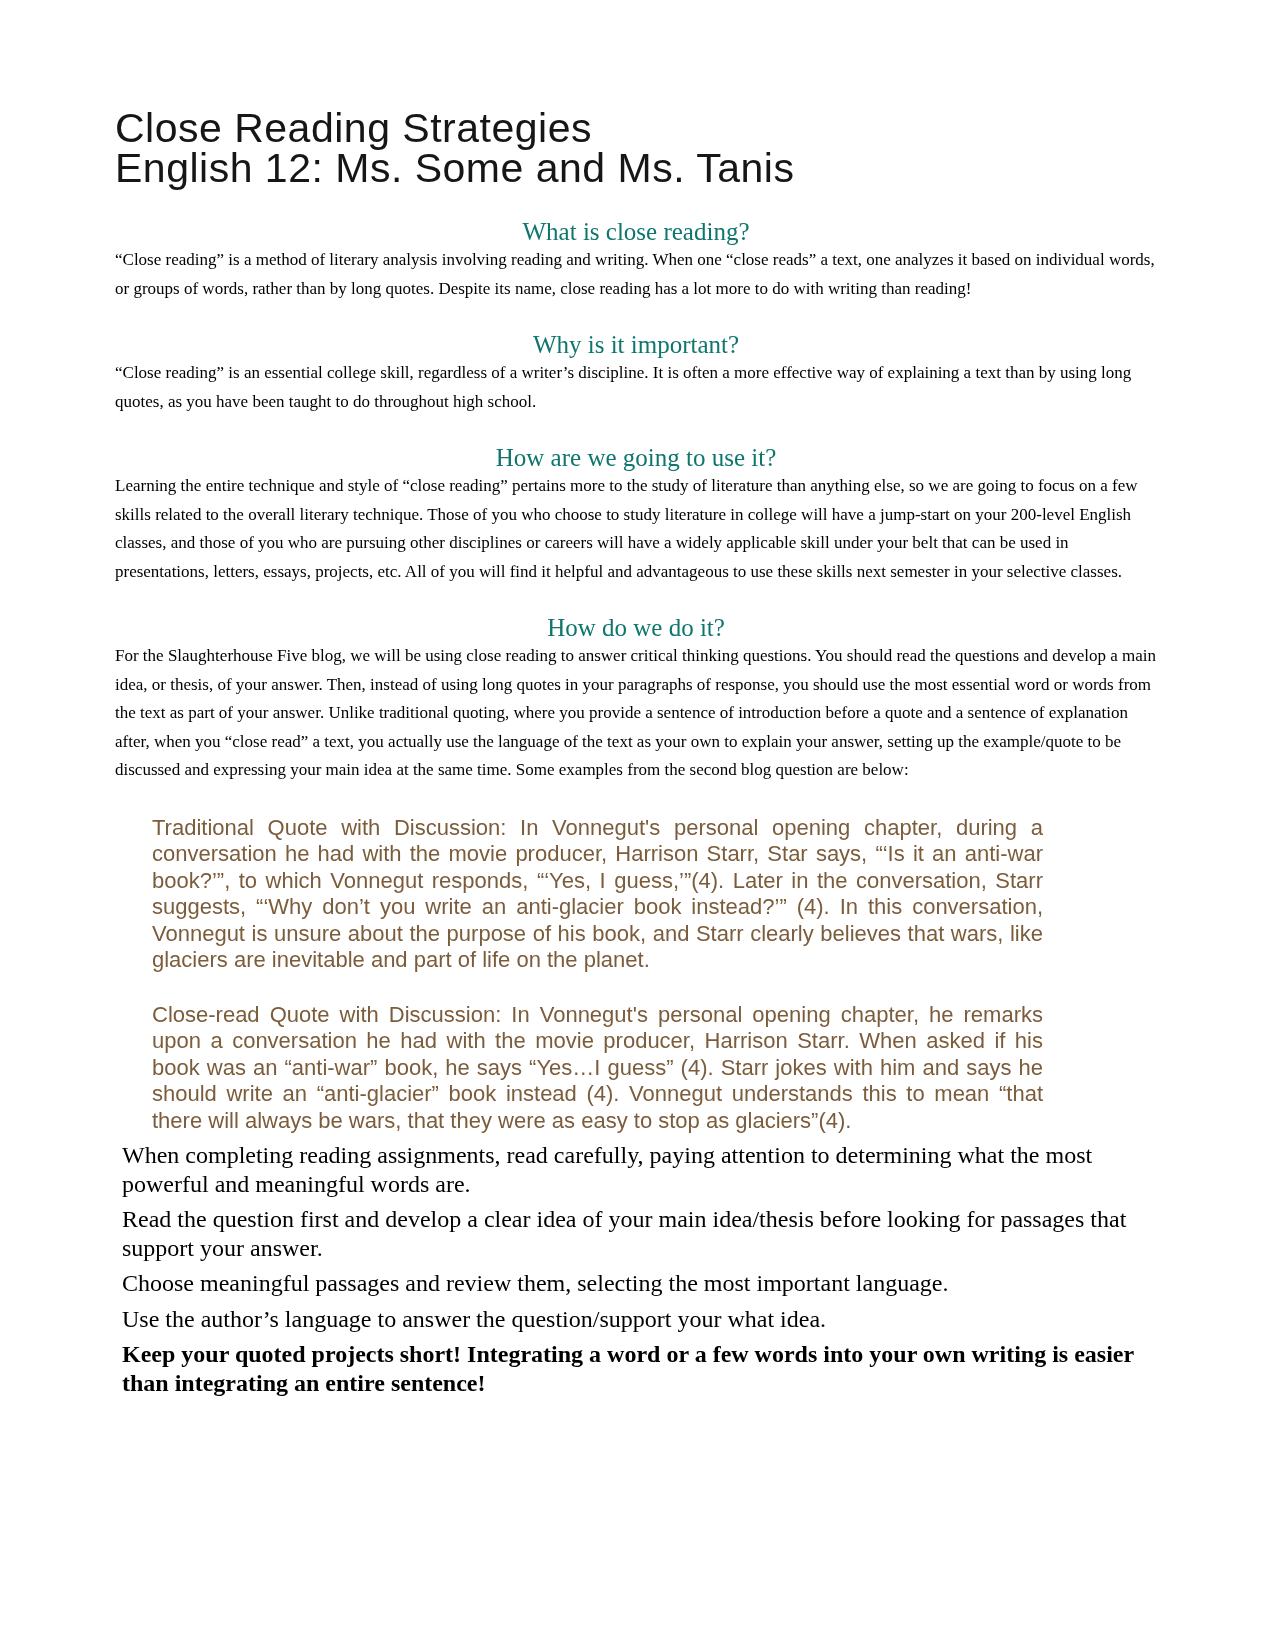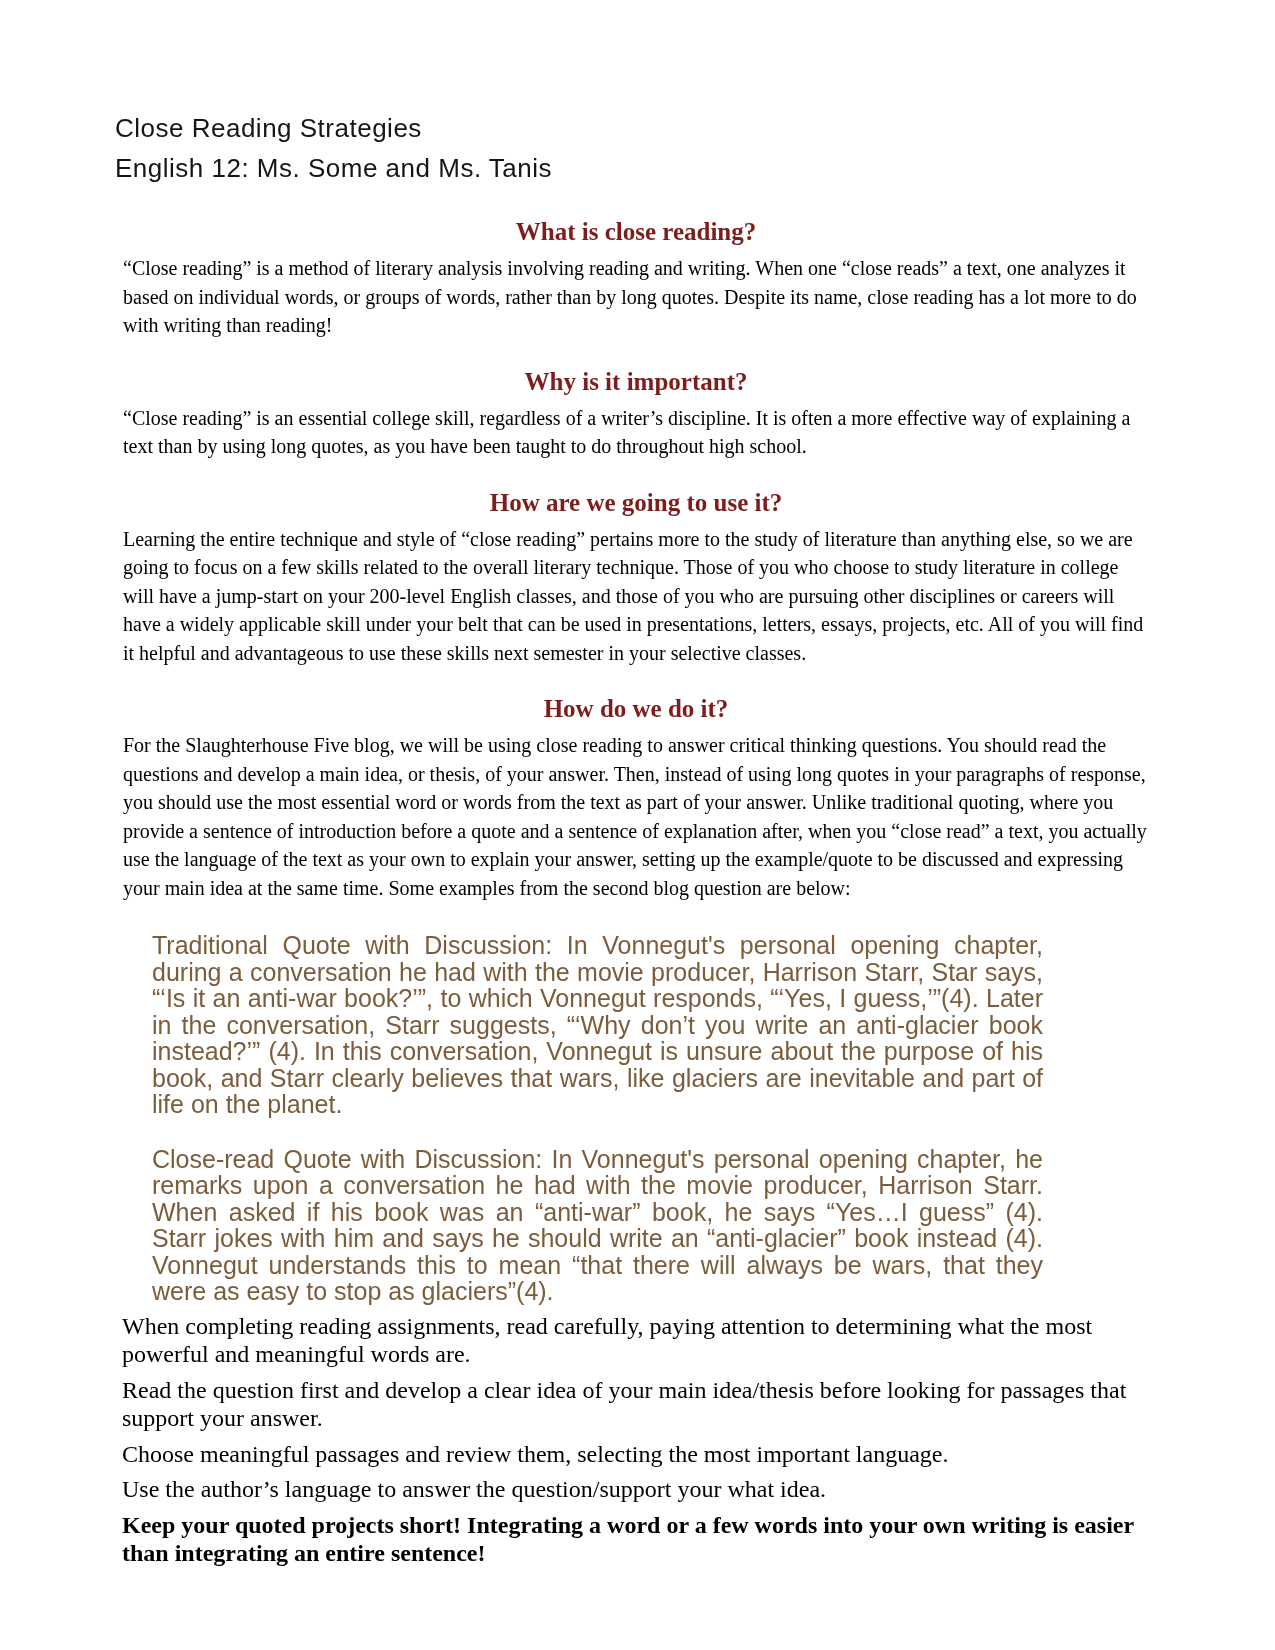--- a/index.html
+++ b/index.html
@@ -19,7 +19,7 @@
   .doc-title {
     font-family: "Liberation Sans", "DejaVu Sans", sans-serif;
     font-weight: 400;
-    font-size: 26px;
+    font-size: 41px;
     line-height: 40px;
     color: #161616;
     letter-spacing: 0.5px;

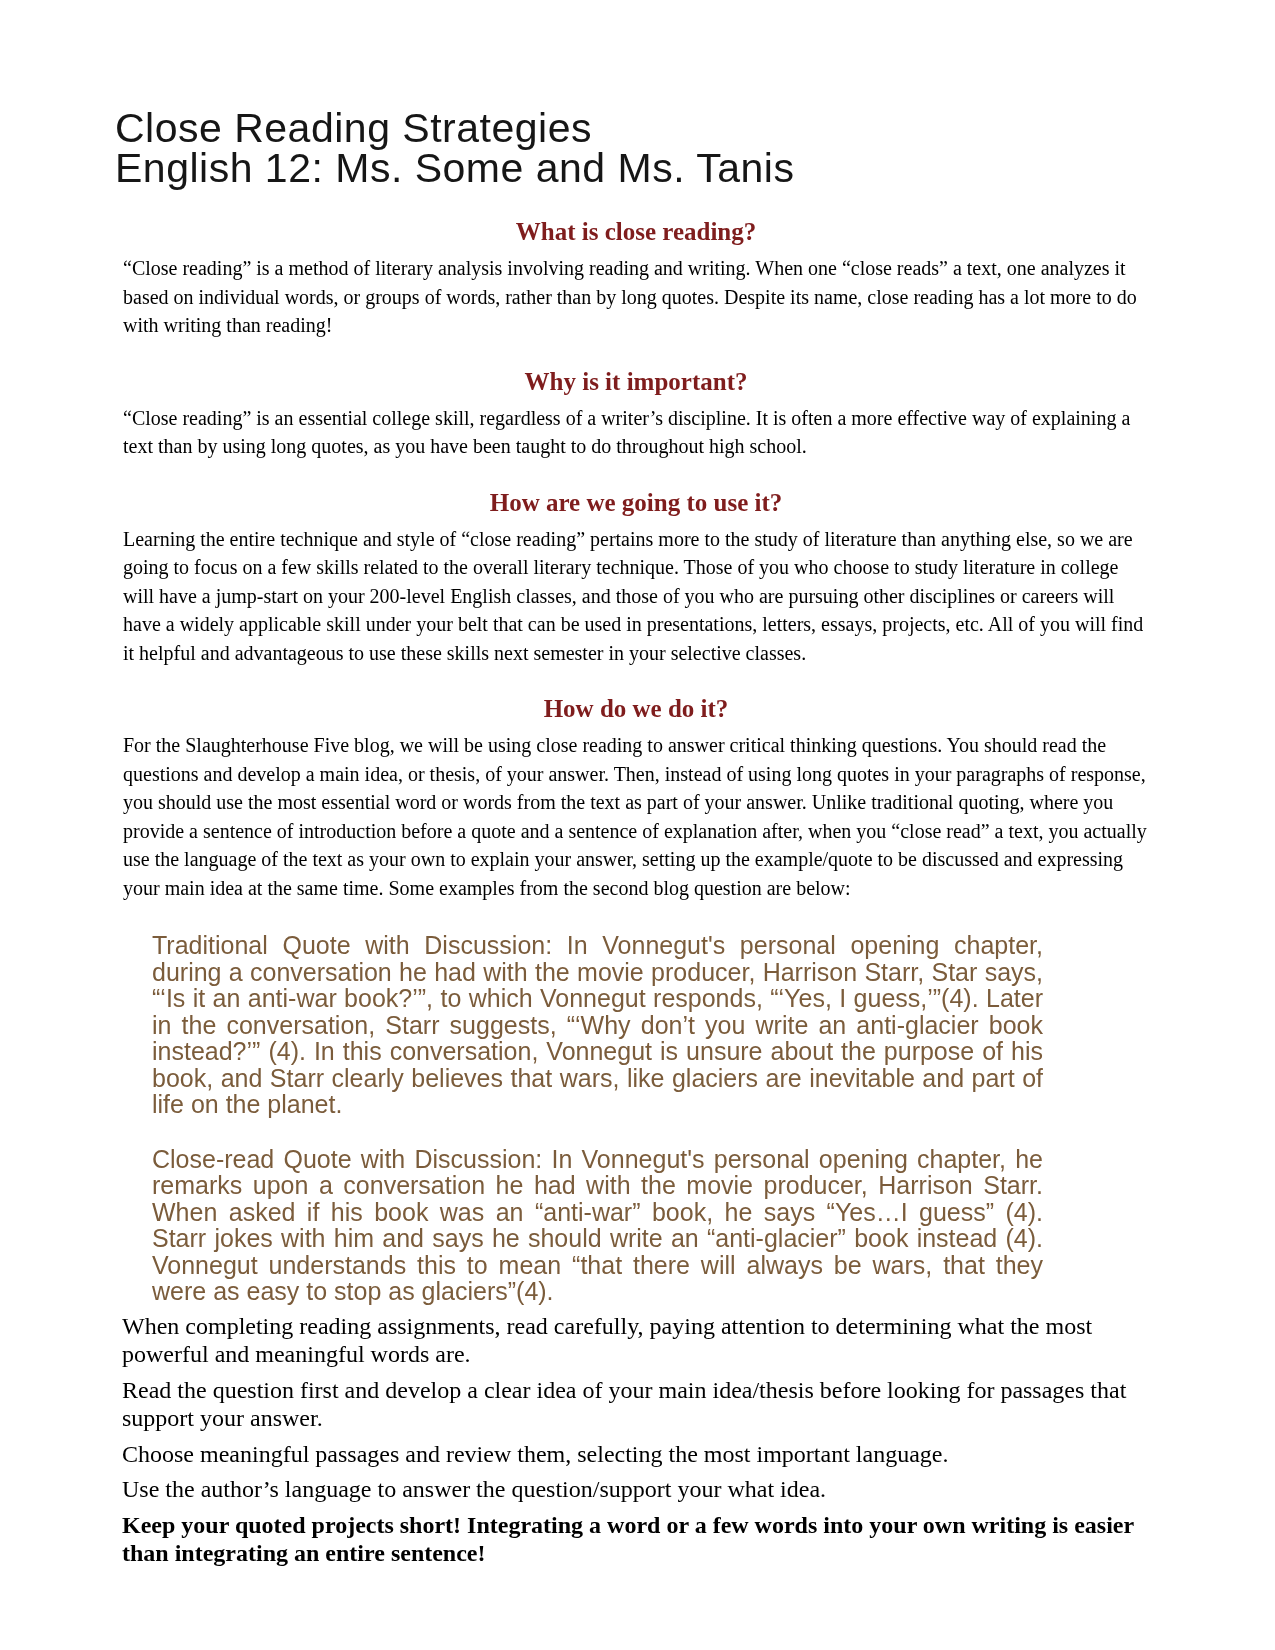--- a/index.html
+++ b/index.html
@@ -27,10 +27,10 @@
   }
   .section-heading {
     font-family: "Liberation Serif", "DejaVu Serif", serif;
-    font-weight: 700;
+    font-weight: 400;
     font-size: 25px;
     line-height: 28px;
-    color: #7f1d1d;
+    color: #0f766e;
     text-align: center;
     margin: 28px 0 0 0;
   }

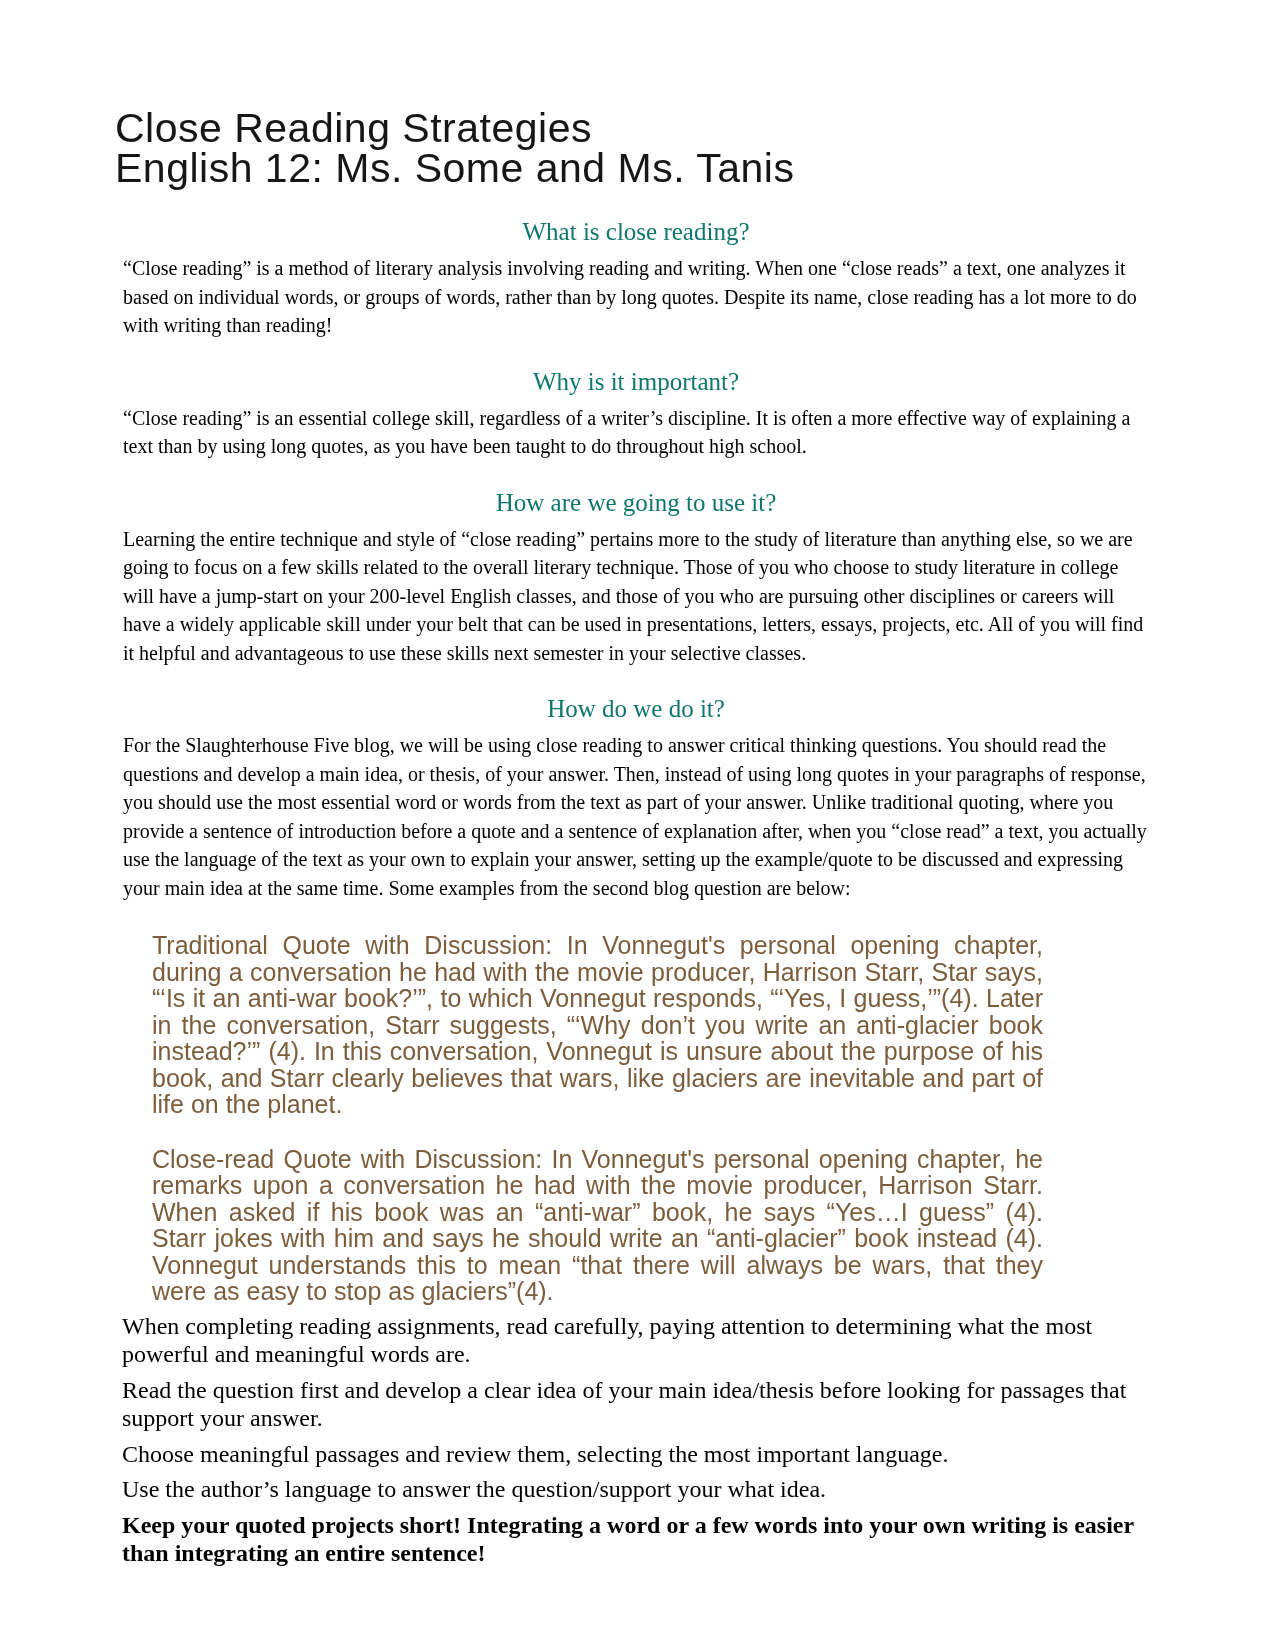--- a/index.html
+++ b/index.html
@@ -37,11 +37,11 @@
   .body-par {
     font-family: "Liberation Serif", "DejaVu Serif", serif;
     font-weight: 400;
-    font-size: 20px;
+    font-size: 17px;
     line-height: 28.5px;
     color: #000000;
     text-align: left;
-    margin: 8px;
+    margin: 0;
   }
   .example-par {
     font-family: "Liberation Sans", "DejaVu Sans", sans-serif;

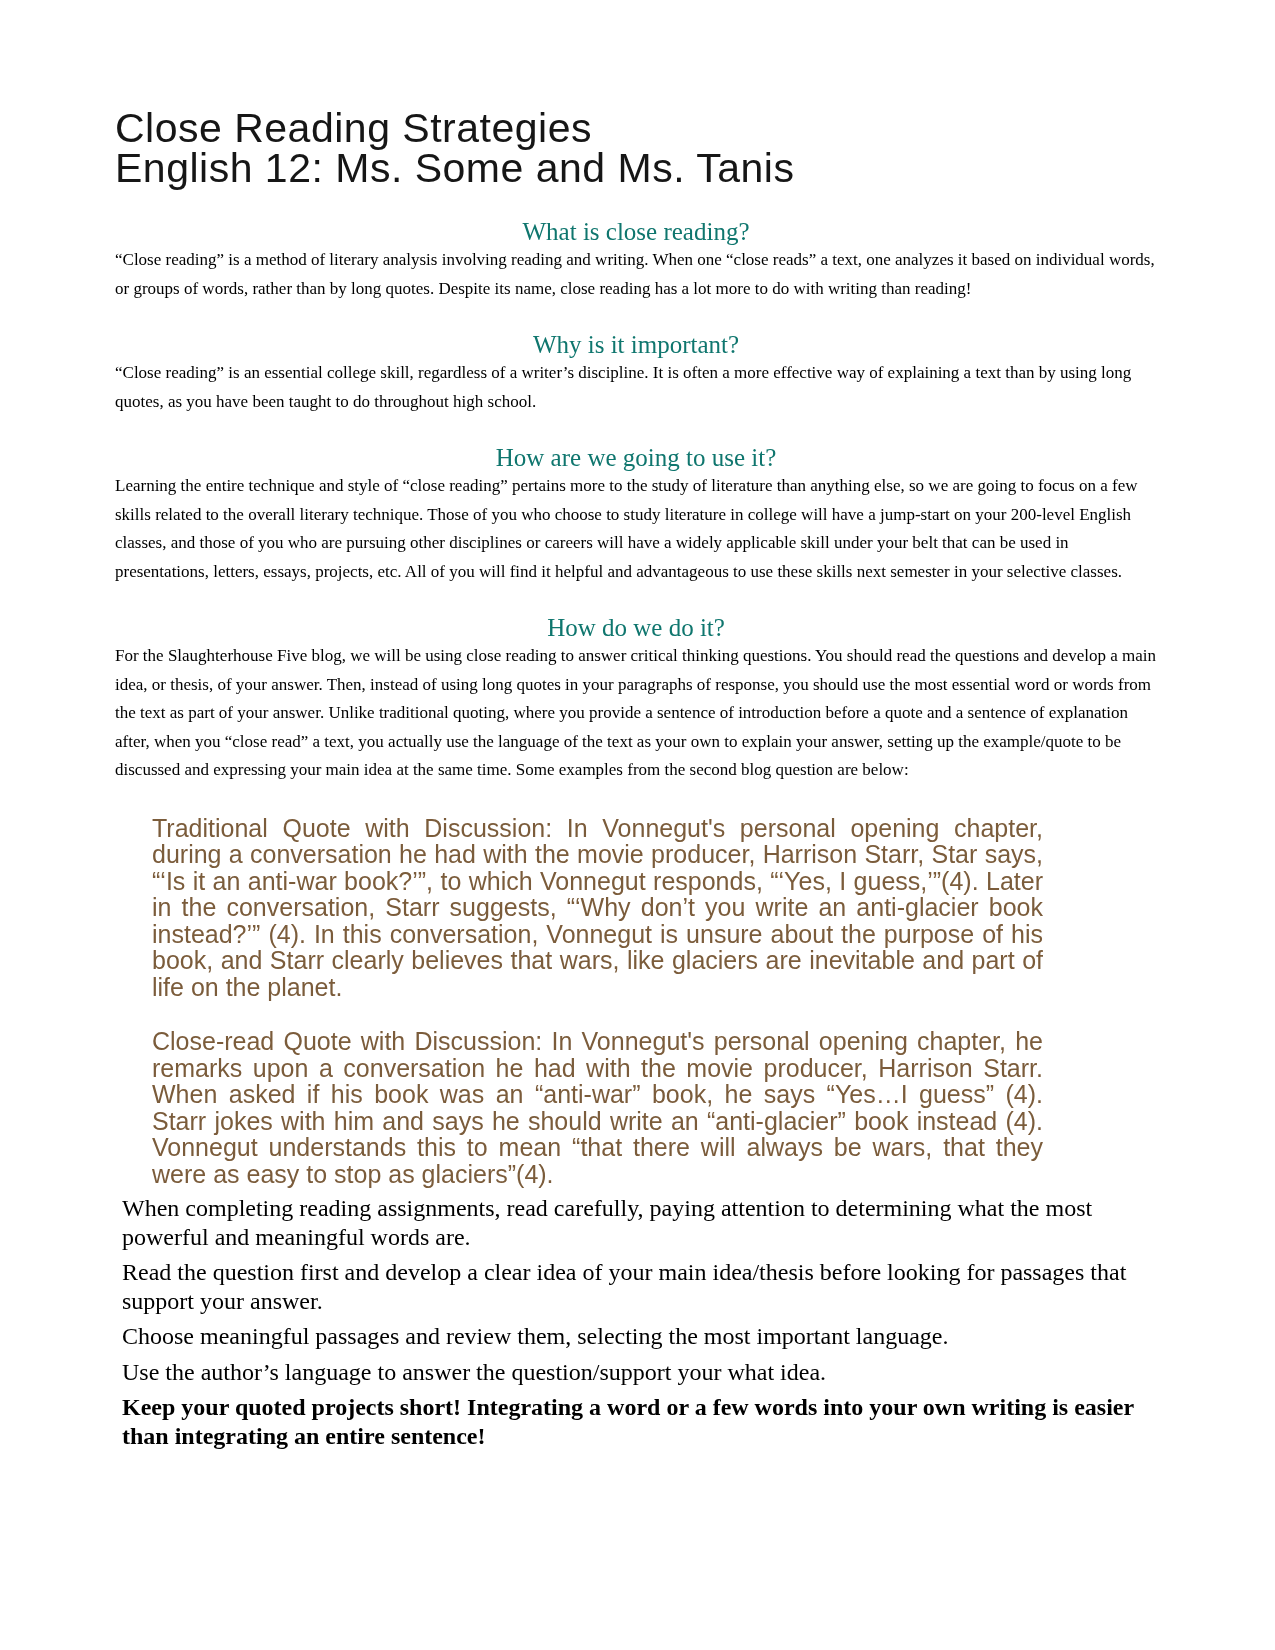--- a/index.html
+++ b/index.html
@@ -46,7 +46,7 @@
   .example-par {
     font-family: "Liberation Sans", "DejaVu Sans", sans-serif;
     font-weight: 400;
-    font-size: 25px;
+    font-size: 22px;
     line-height: 26.5px;
     color: #7b5c3b;
     text-align: justify;

